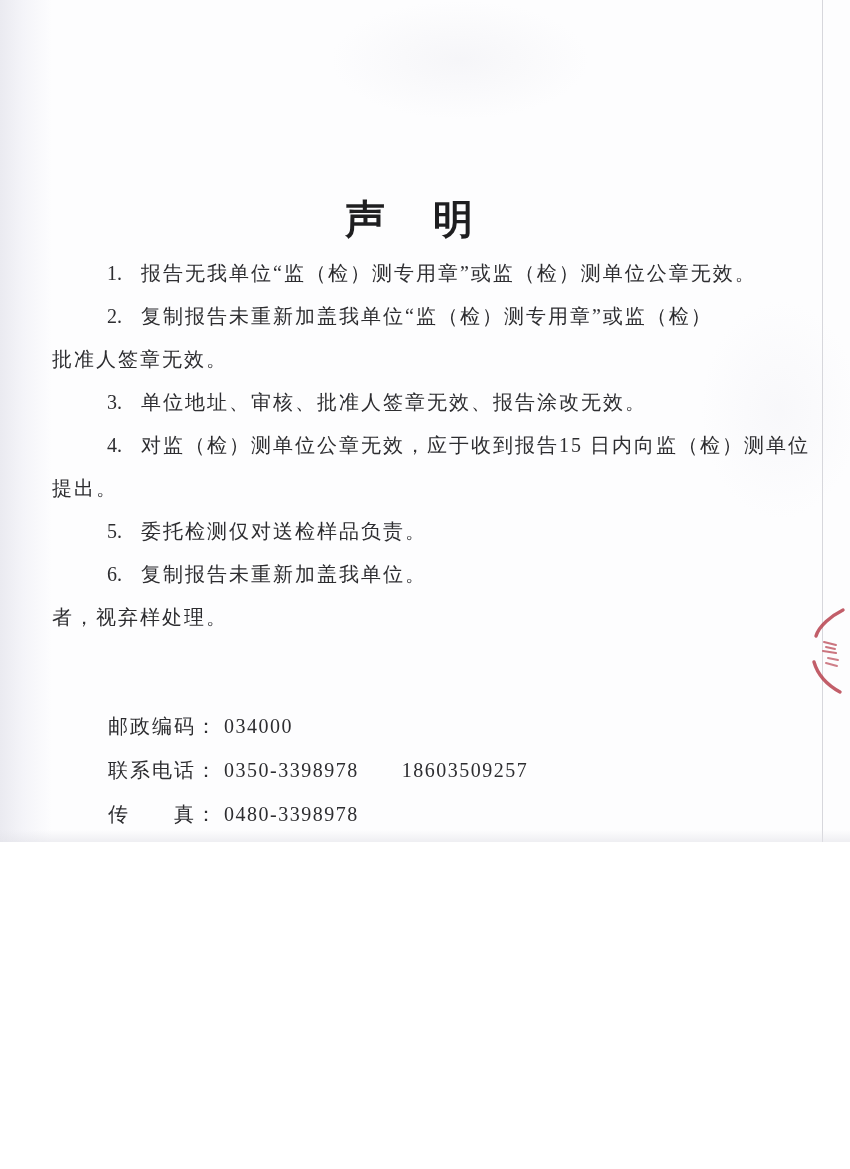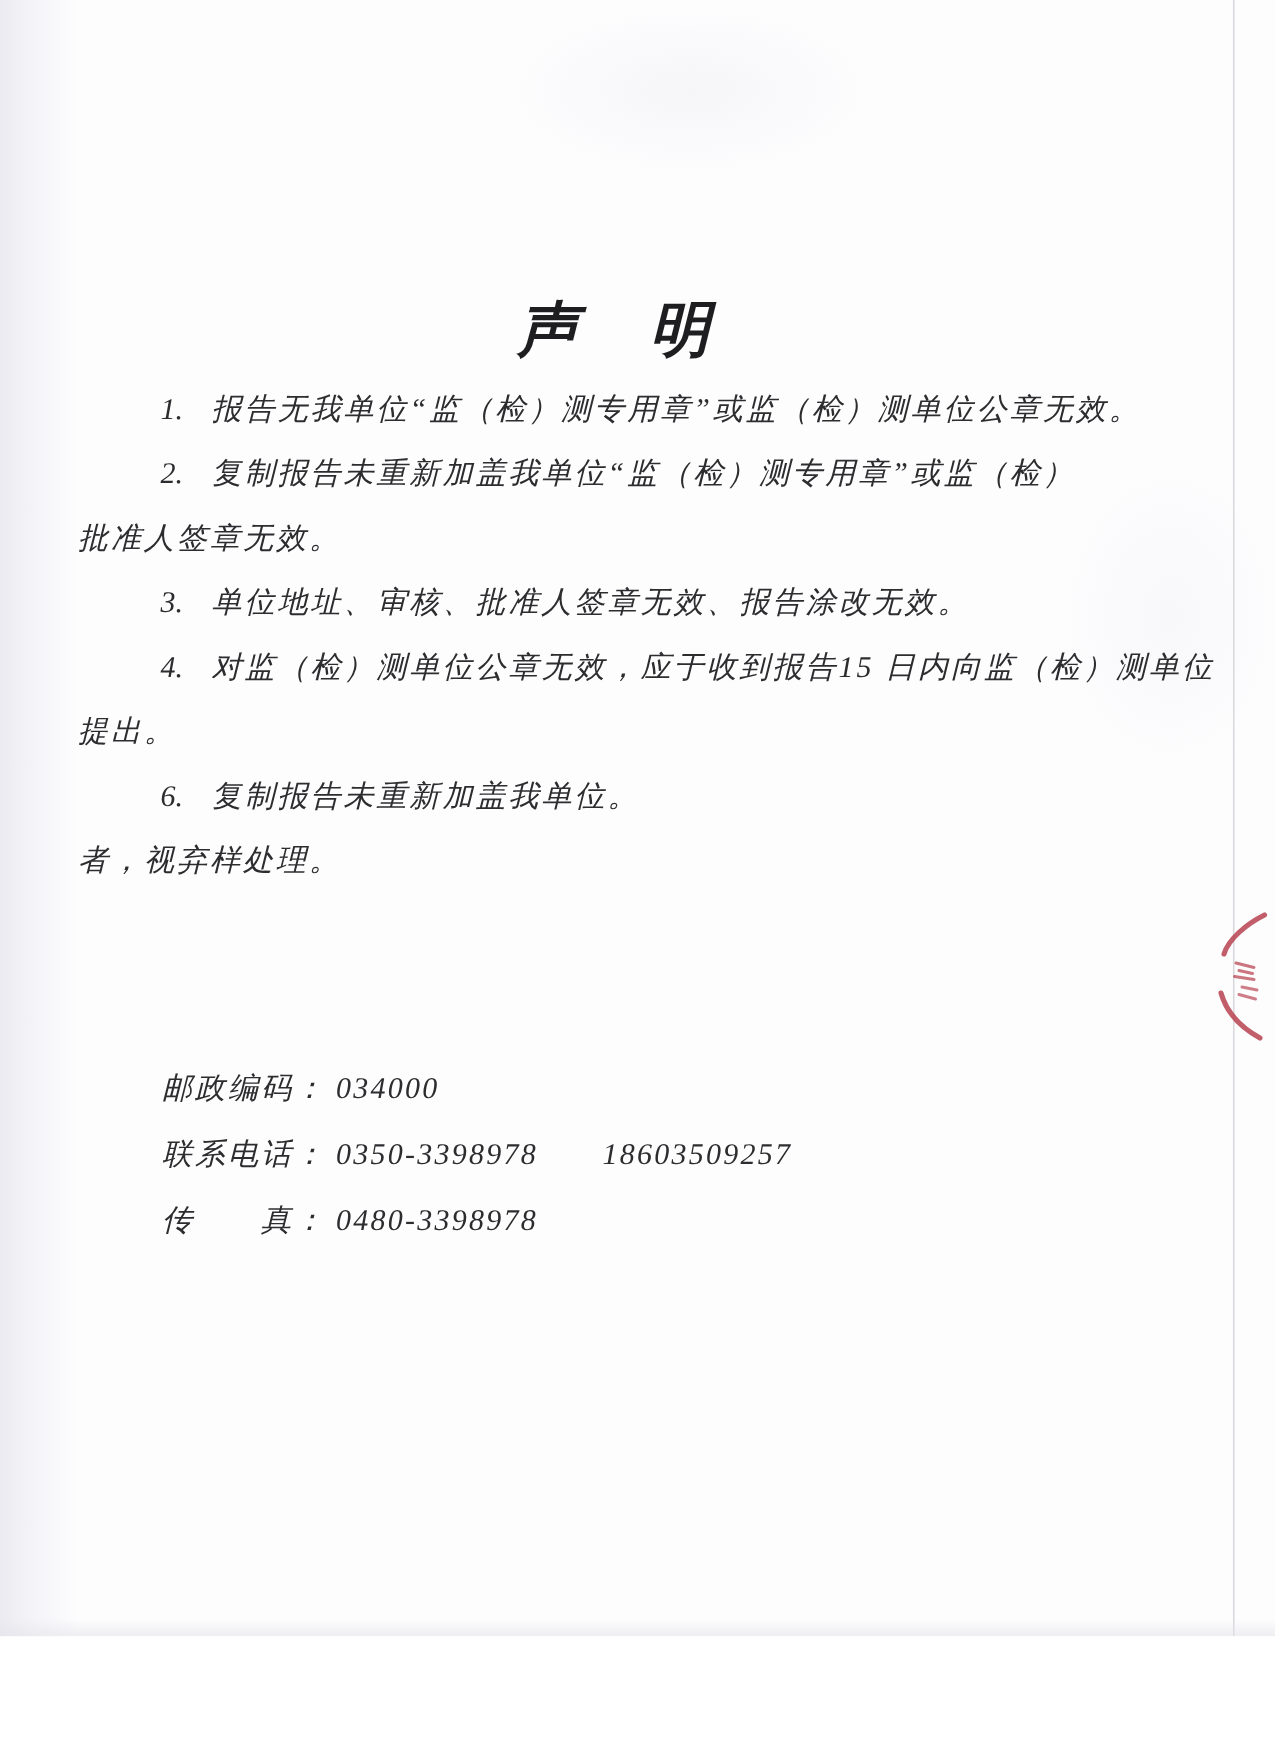--- a/index.html
+++ b/index.html
@@ -5,12 +5,11 @@
   html,body{margin:0;padding:0;background:#ffffff;}
   .page{
     position:relative;
-    width:850px;height:1091px;
+    width:850px;height:842px;
     background:#fdfdfe;
     overflow:hidden;
     font-family:"Liberation Serif","DejaVu Serif",serif;
     color:#2d2d30;
-    font-style:italic;
   }
   
   .left-shade{

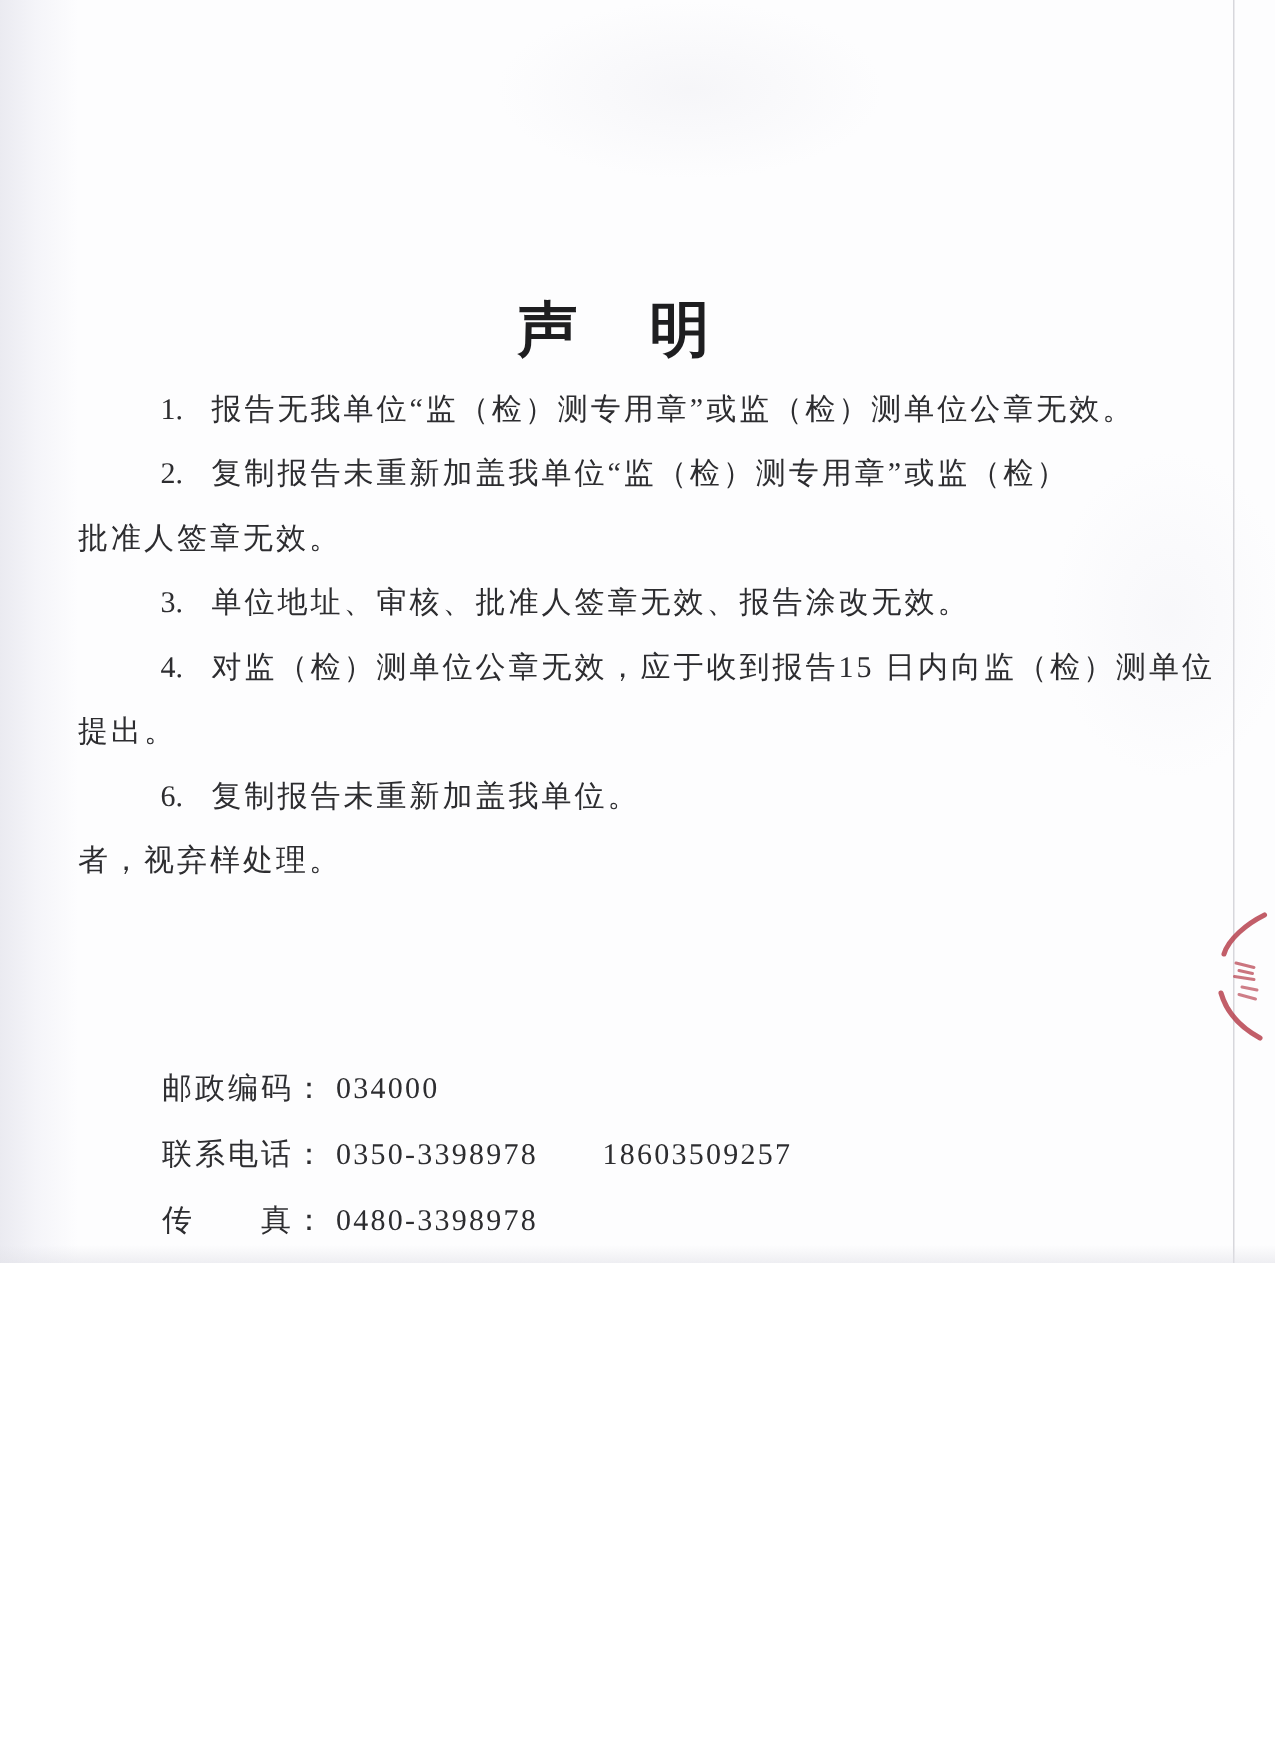--- a/index.html
+++ b/index.html
@@ -89,6 +89,7 @@
     <div class="line first"><span class="num">4.</span><span>对监（检）测单位公章无效，应于收到报告15 日内向监（检）测单位</span></div>
     <div class="line">提出。</div>
 
+    <div class="line first"><span class="num">5.</span><span>委托检测仅对送检样品负责。</span></div>
 
     <div class="line first"><span class="num">6.</span><span>复制报告未重新加盖我单位。</span></div>
 

